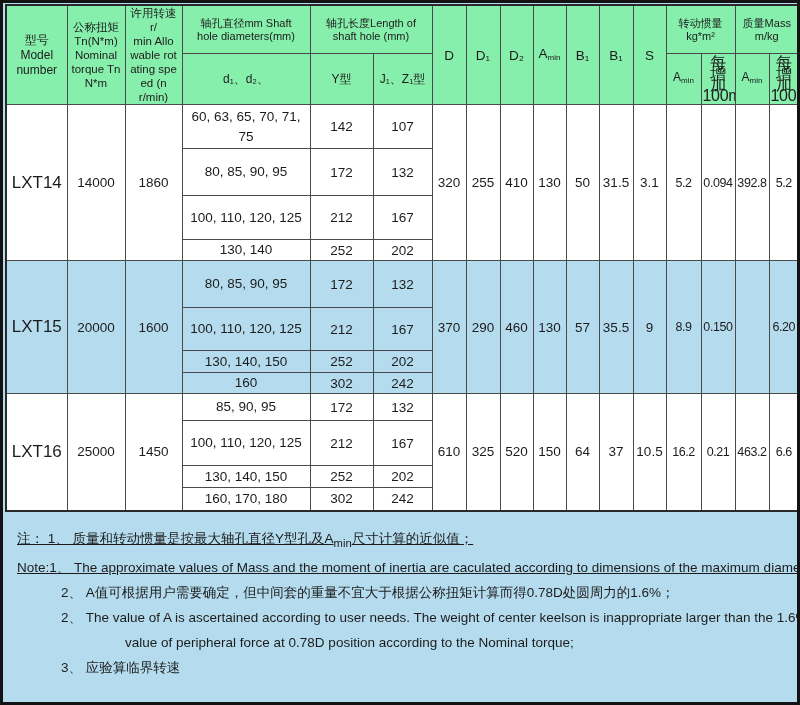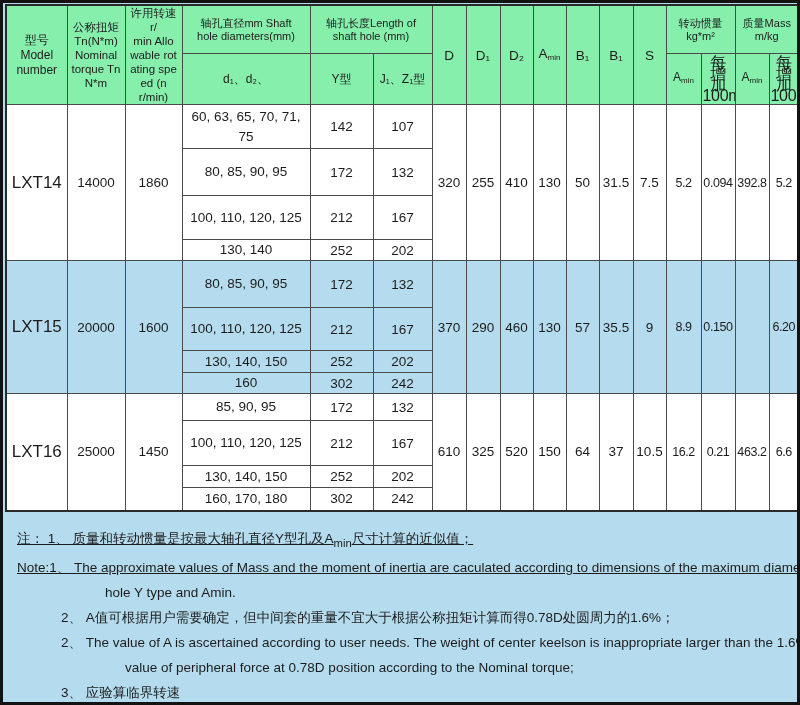--- a/index.html
+++ b/index.html
@@ -135,7 +135,7 @@
         <td rowspan="4">130</td>
         <td rowspan="4">50</td>
         <td rowspan="4">31.5</td>
-        <td rowspan="4">7.5</td>
+        <td rowspan="4">3.1</td>
         <td rowspan="4" class="narrow">5.2</td>
         <td rowspan="4" class="narrow">0.094</td>
         <td rowspan="4" class="narrow">392.8</td>

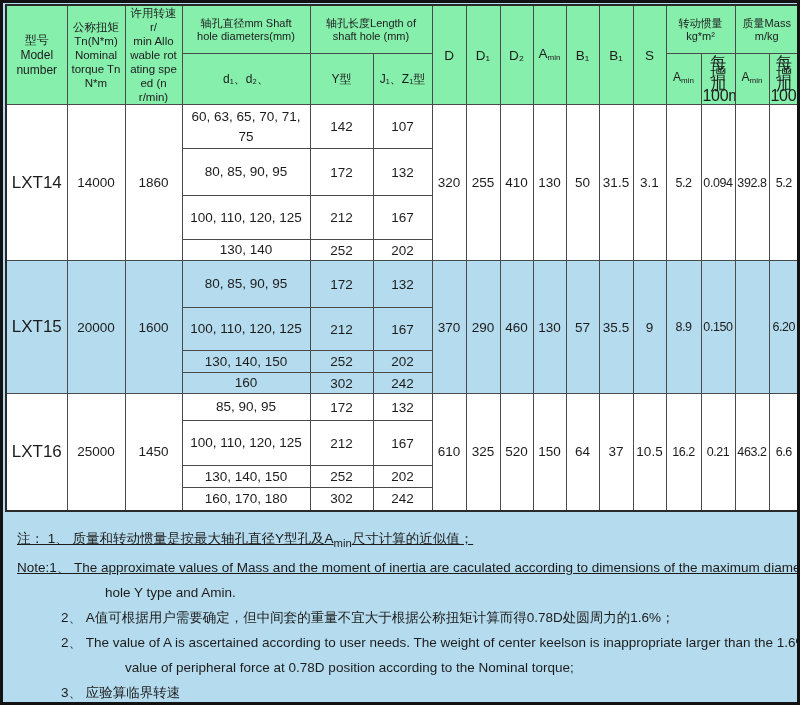--- a/index.html
+++ b/index.html
@@ -232,7 +232,6 @@
   <div class="notes">
     <div class="note-line ind0"><span>注： 1、 质量和转动惯量是按最大轴孔直径Y型孔及A</span><sub>min</sub><span>尺寸计算的近似值；</span></div>
     <div class="note-line ind0">Note:1、 The approximate values of Mass and the moment of inertia are caculated according to dimensions of the maximum diameter of shaft</div>
-    <div class="note-line ind2">hole Y type and Amin.</div>
     <div class="note-line ind1">2、 A值可根据用户需要确定，但中间套的重量不宜大于根据公称扭矩计算而得0.78D处圆周力的1.6%；</div>
     <div class="note-line ind1">2、 The value of A is ascertained according to user needs. The weight of center keelson is inappropriate larger than the 1.6% computed</div>
     <div class="note-line ind3">value of peripheral force at 0.78D position according to the Nominal torque;</div>

